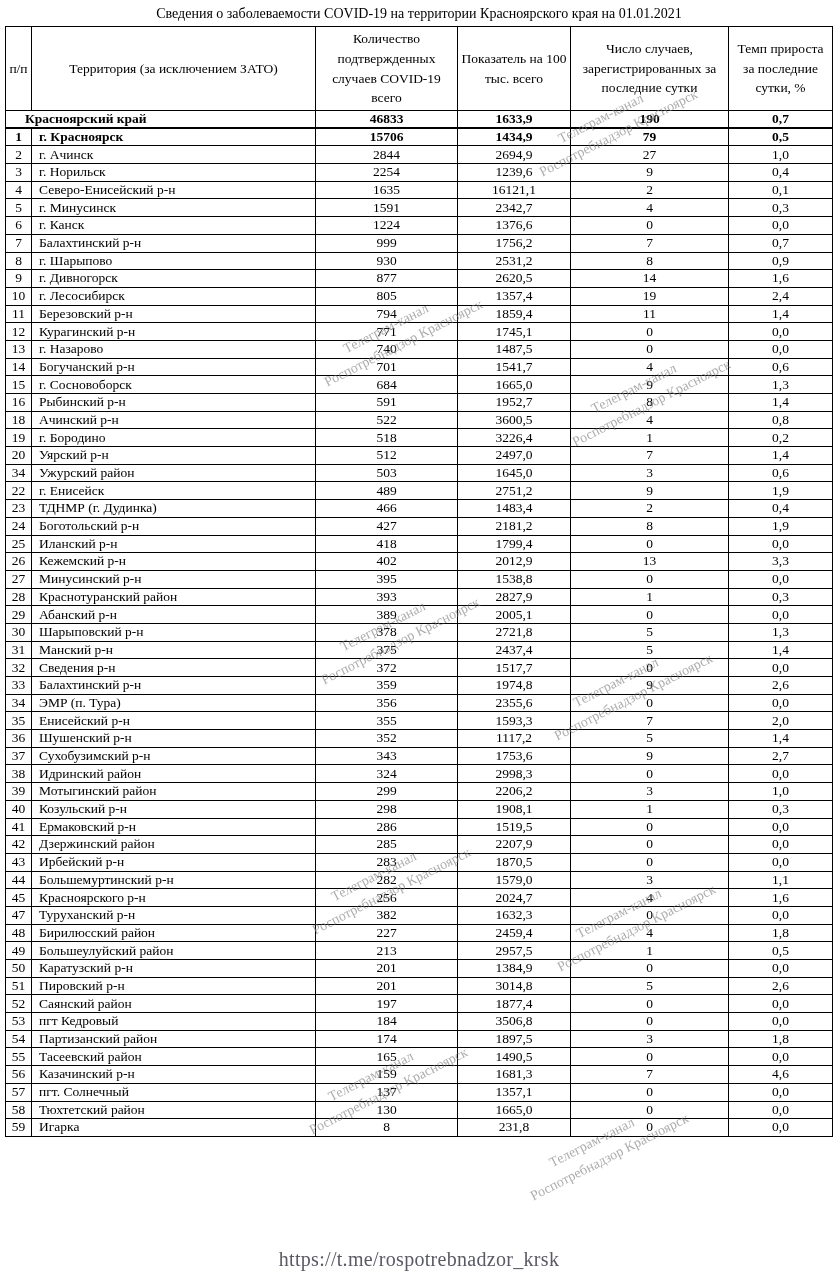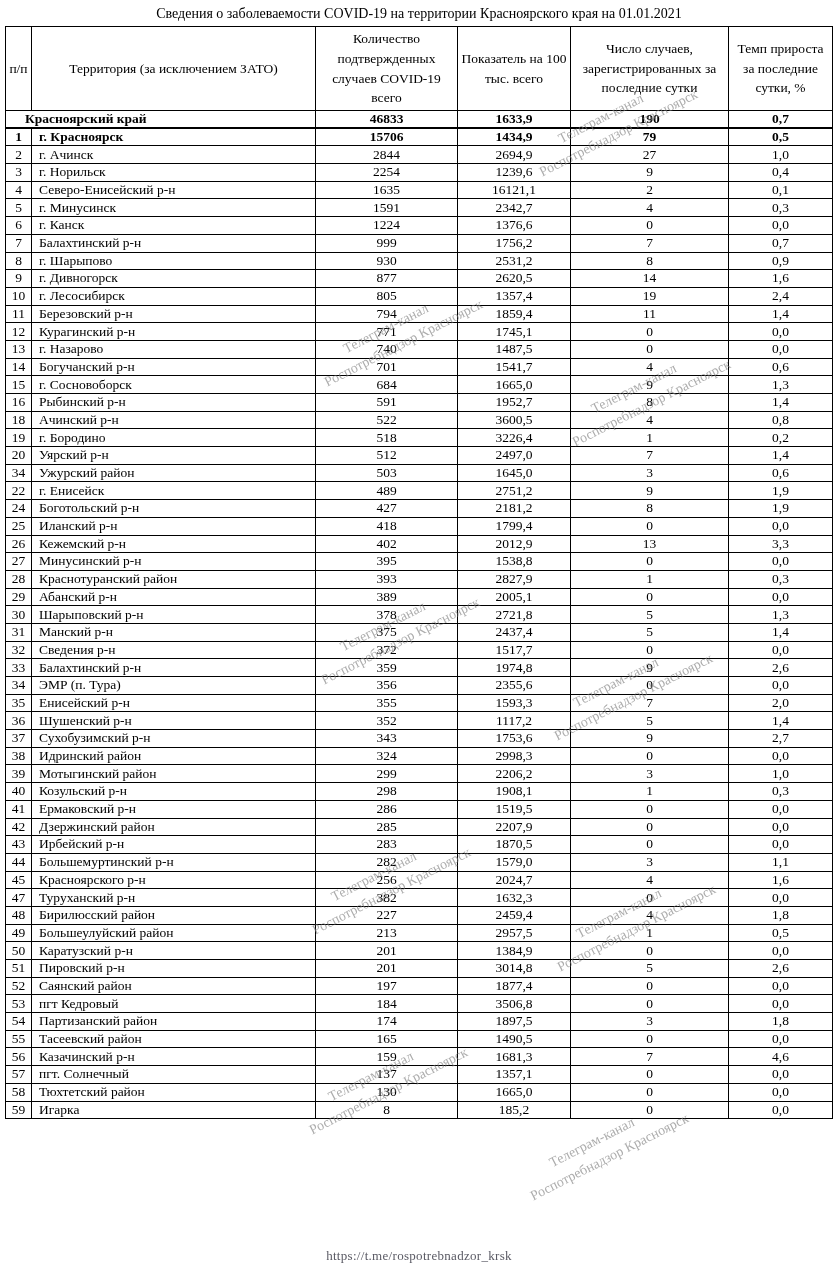--- a/index.html
+++ b/index.html
@@ -274,6 +274,14 @@
           <td>1,9</td>
         </tr>
         <tr>
+          <td>23</td>
+          <td class="terr">ТДНМР (г. Дудинка)</td>
+          <td>466</td>
+          <td>1483,4</td>
+          <td>2</td>
+          <td>0,4</td>
+        </tr>
+        <tr>
           <td>24</td>
           <td class="terr">Боготольский р-н</td>
           <td>427</td>

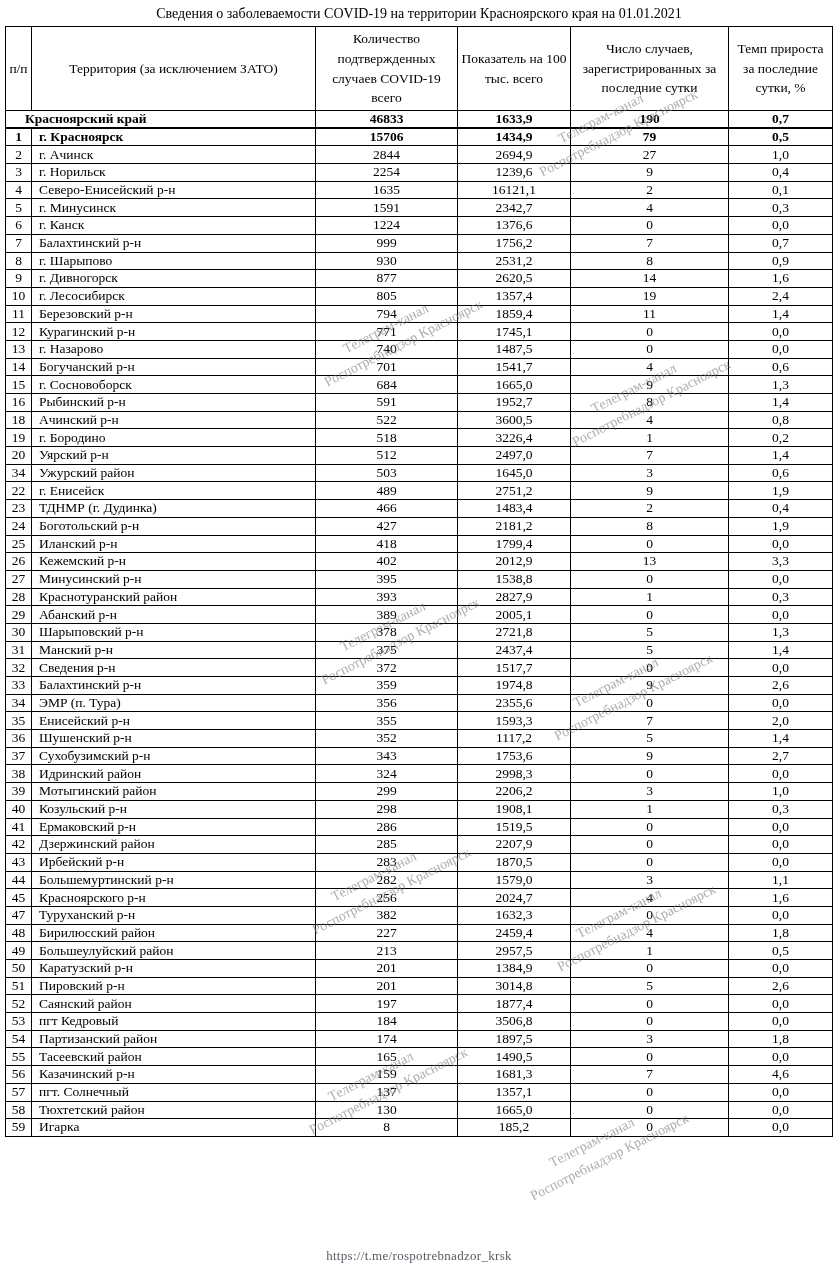--- a/index.html
+++ b/index.html
@@ -557,7 +557,7 @@
           <td>59</td>
           <td class="terr">Игарка</td>
           <td>8</td>
-          <td>185,2</td>
+          <td>231,8</td>
           <td>0</td>
           <td>0,0</td>
         </tr>

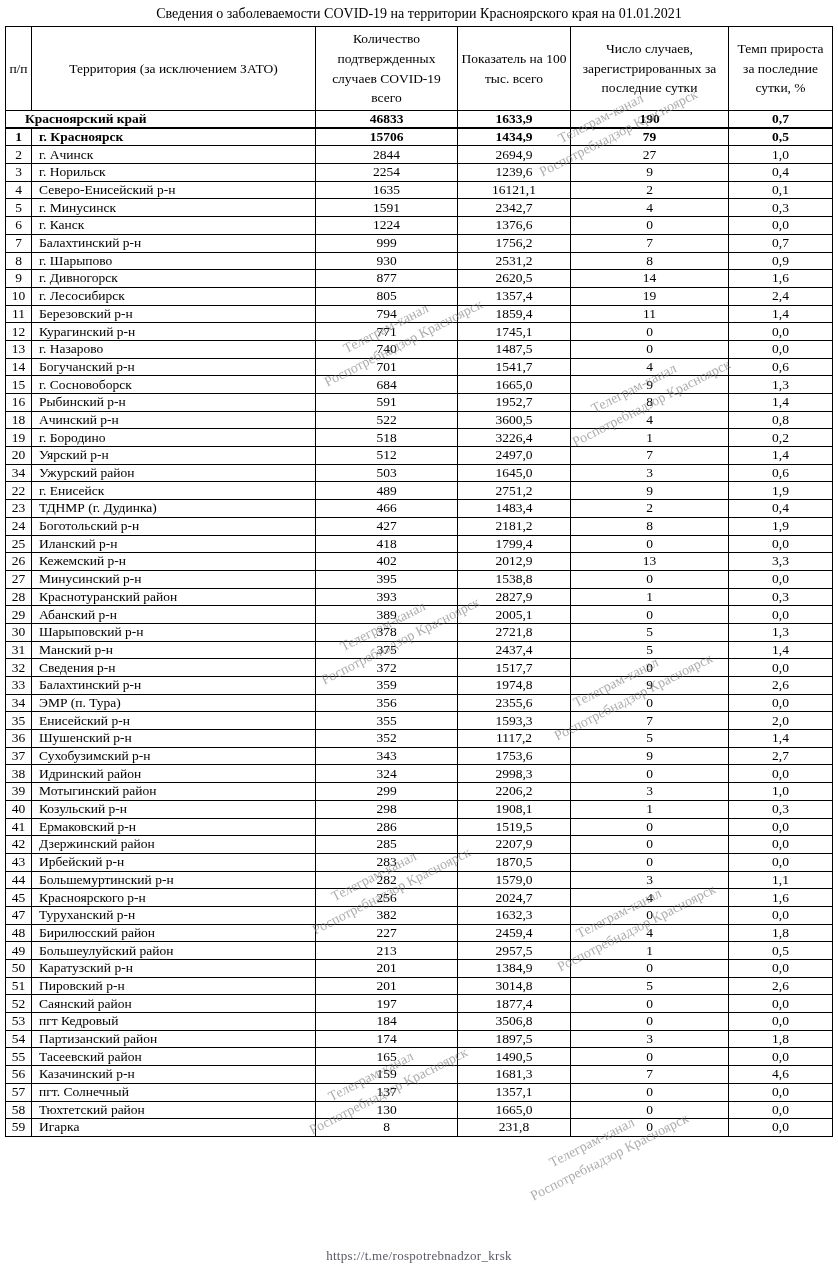--- a/index.html
+++ b/index.html
@@ -55,7 +55,7 @@
     left:0; right:0;
     top:1248px;
     text-align:center;
-    font-size:13px;
+    font-size:20px;
     color:#5a5a64;
     letter-spacing:0.3px;
   }

